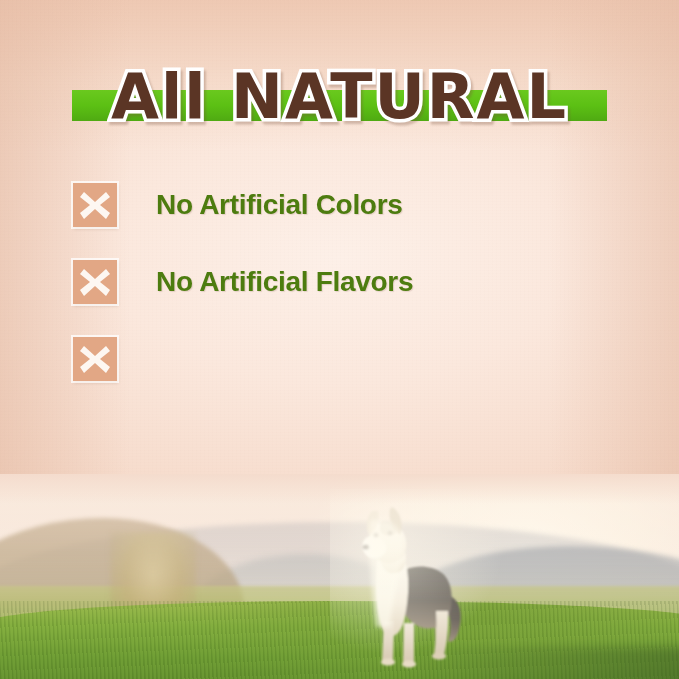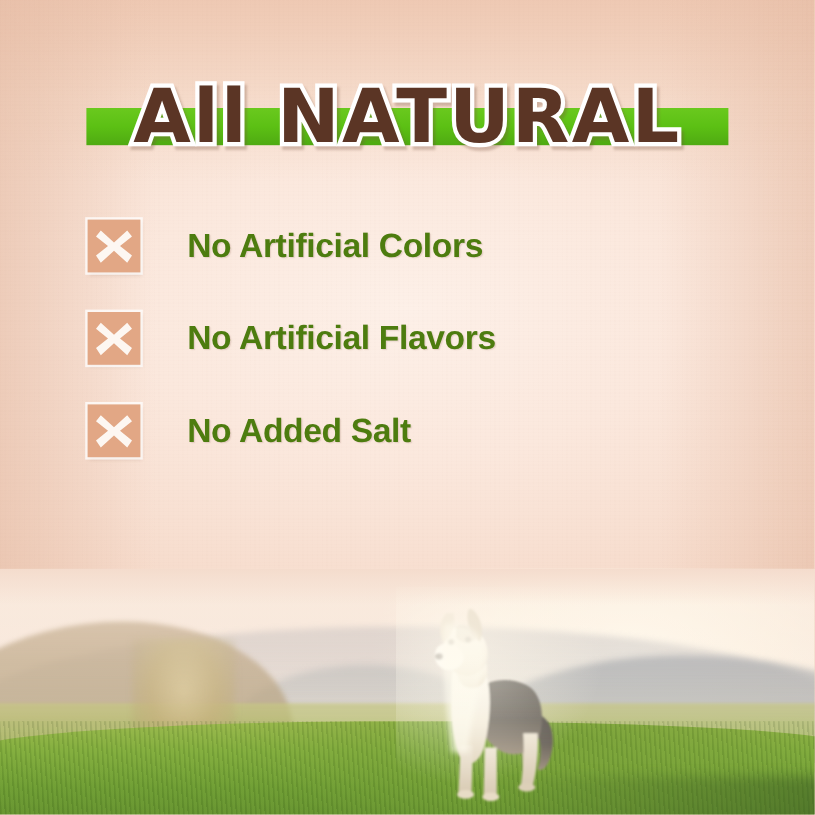--- a/index.html
+++ b/index.html
@@ -313,7 +313,6 @@
           <path d="M11 9 L22 19 L33 9 L37 14 L27 22 L37 30 L33 36 L22 26 L11 36 L7 30 L17 22 L7 14 Z" fill="#fdf7f2"></path>
         </svg>
       </span>
-      <span class="claim-text">No Added Salt</span>
     </div>
 
   </div>

